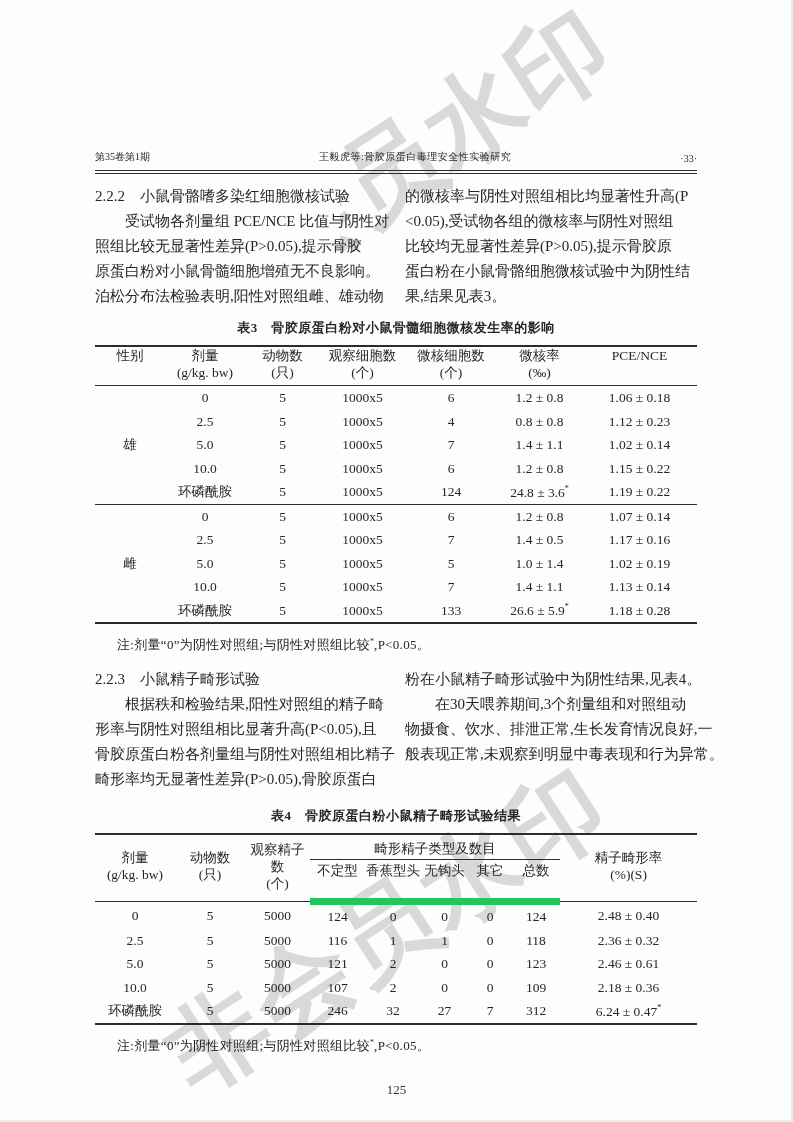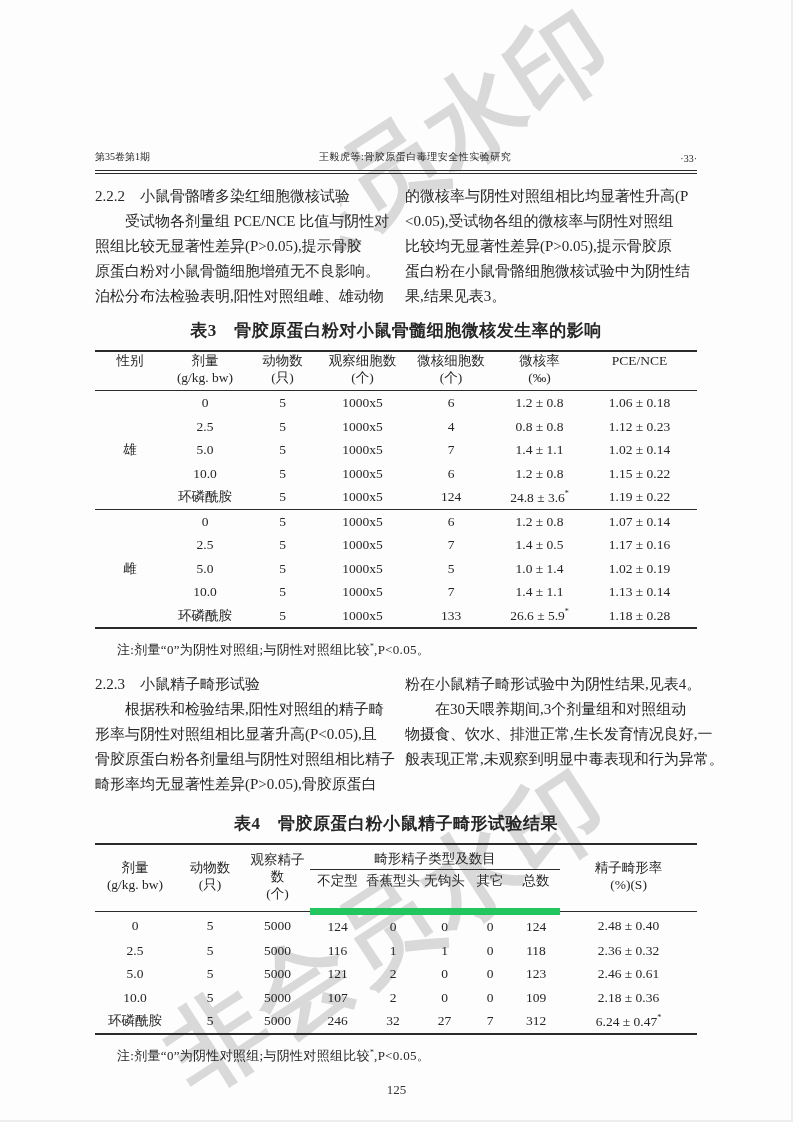--- a/index.html
+++ b/index.html
@@ -32,7 +32,7 @@
   .twocol{display:flex;gap:16px;margin-top:10px;}
   .col{width:294px;font-size:15px;line-height:25px;}
   .col .tline{white-space:nowrap;}
-  .tbl-title{margin-top:10px;margin-bottom:8px;text-align:center;font-weight:bold;font-size:17px;letter-spacing:.5px;}
+  .tbl-title{margin-top:10px;margin-bottom:8px;text-align:center;font-weight:bold;font-size:13px;letter-spacing:.5px;}
   table{width:602px;table-layout:fixed;border-collapse:collapse;
         border-top:2px solid #2b2b2b;border-bottom:2px solid #2b2b2b;
         font-size:13.5px;}

